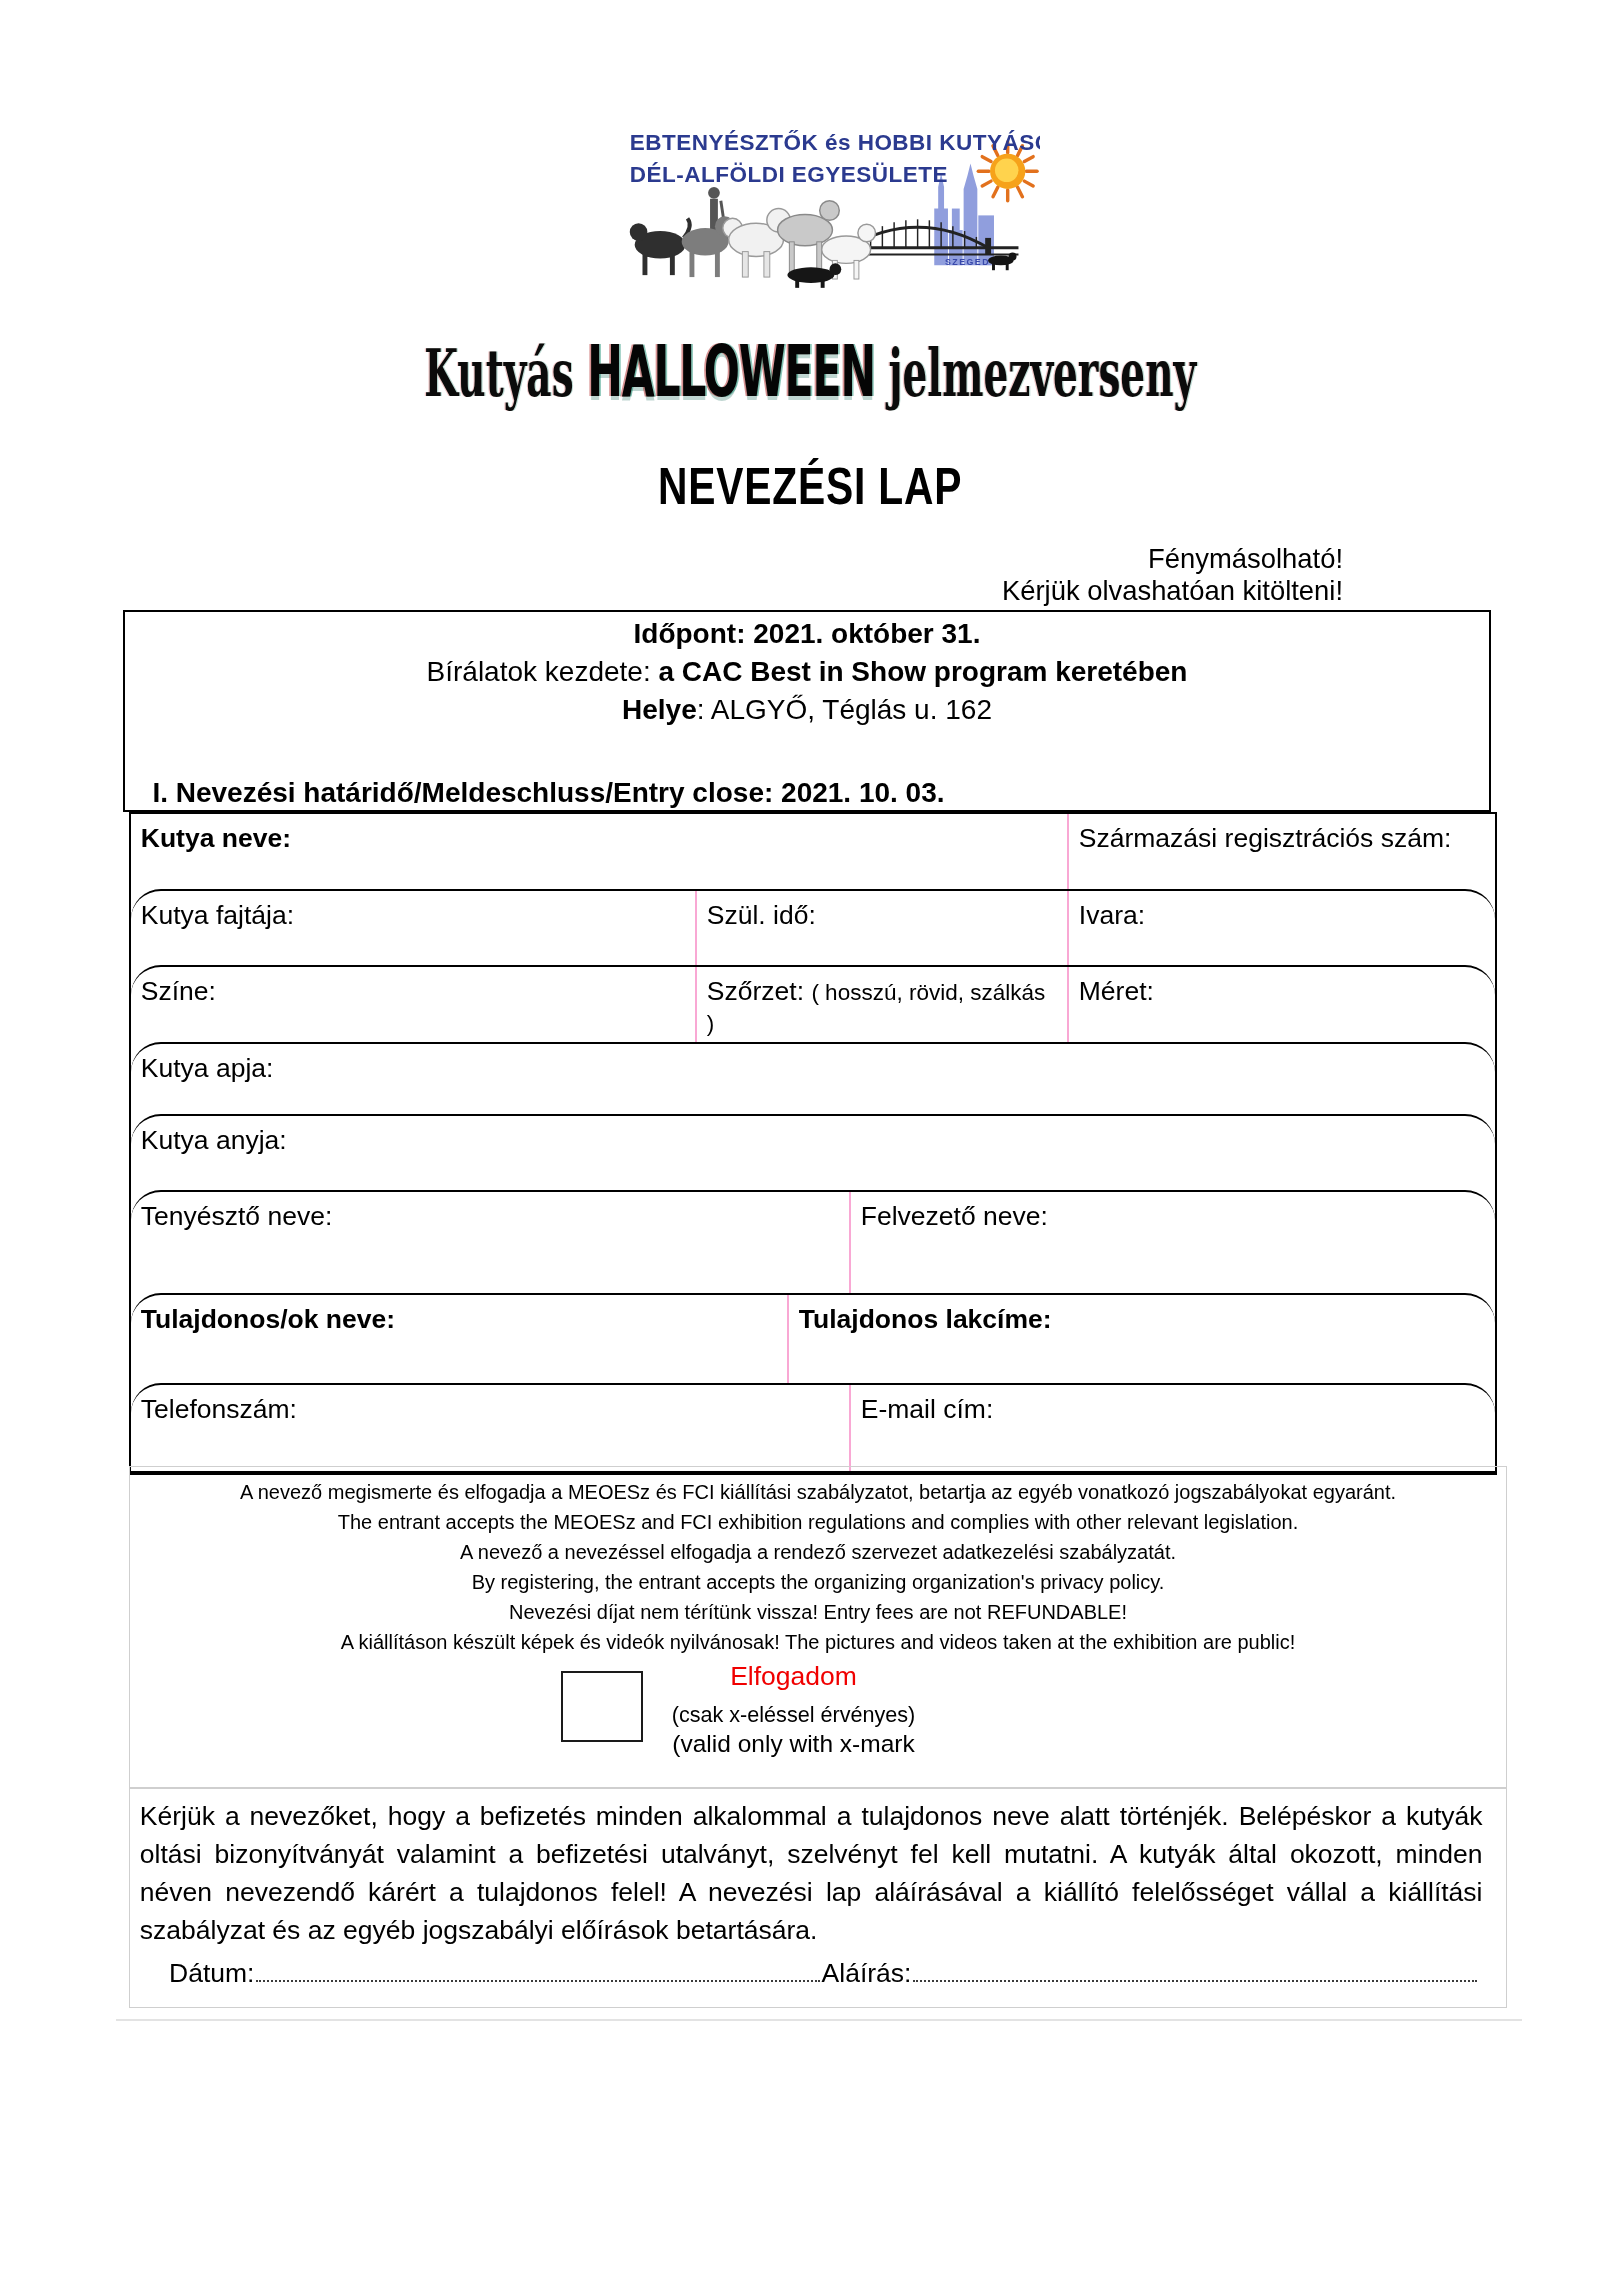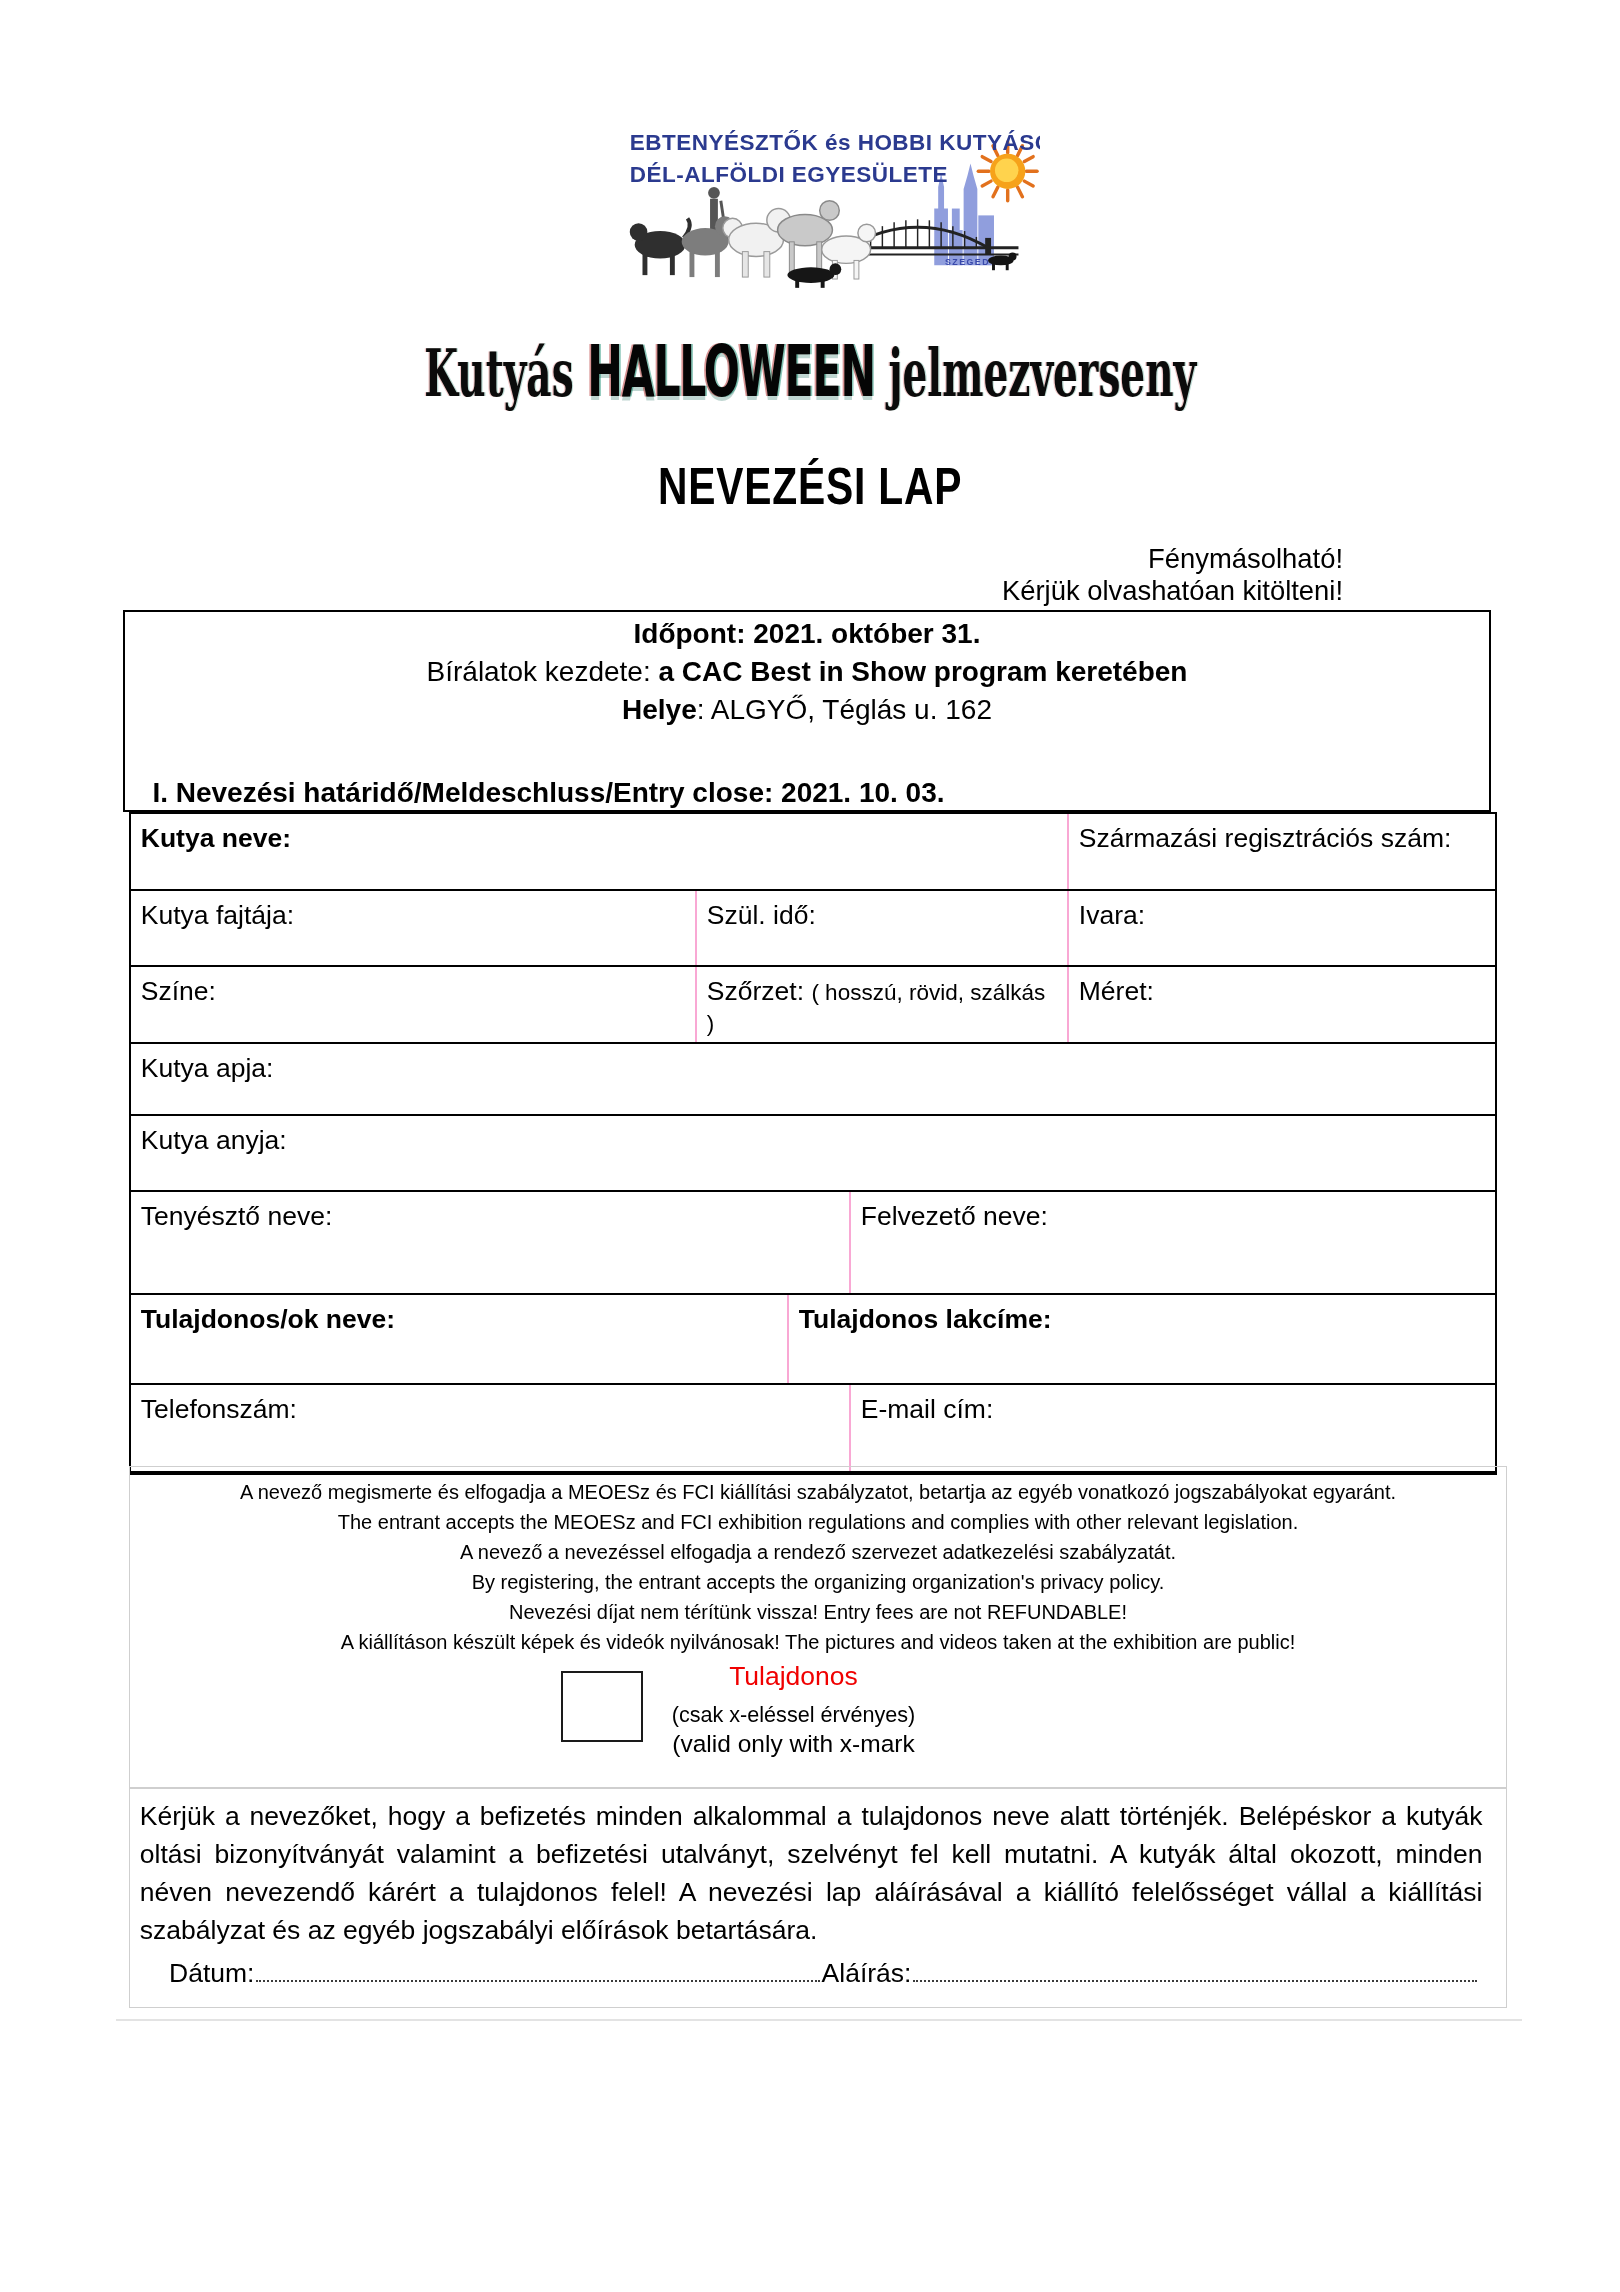--- a/index.html
+++ b/index.html
@@ -38,7 +38,7 @@
   
   .dog-table{position:absolute;left:129px;top:812px;width:1368px;box-sizing:border-box;
          border:2px solid #000;border-bottom-width:4.9px;font-size:26.5px;background:#fff;}
-  .trow{display:flex;border-top:2.9px solid #000;box-sizing:border-box;}
+  .trow{display:flex;border-top:2.9px solid #000;box-sizing:border-box;border-radius:30px;}
   .trow:first-child{border-top:none;}
   .tcell{box-sizing:border-box;border-left:2px solid #f9a8d4;padding:8.8px 9.8px 0 9.8px;overflow:hidden;}
   .tcell:first-child{border-left:none;}

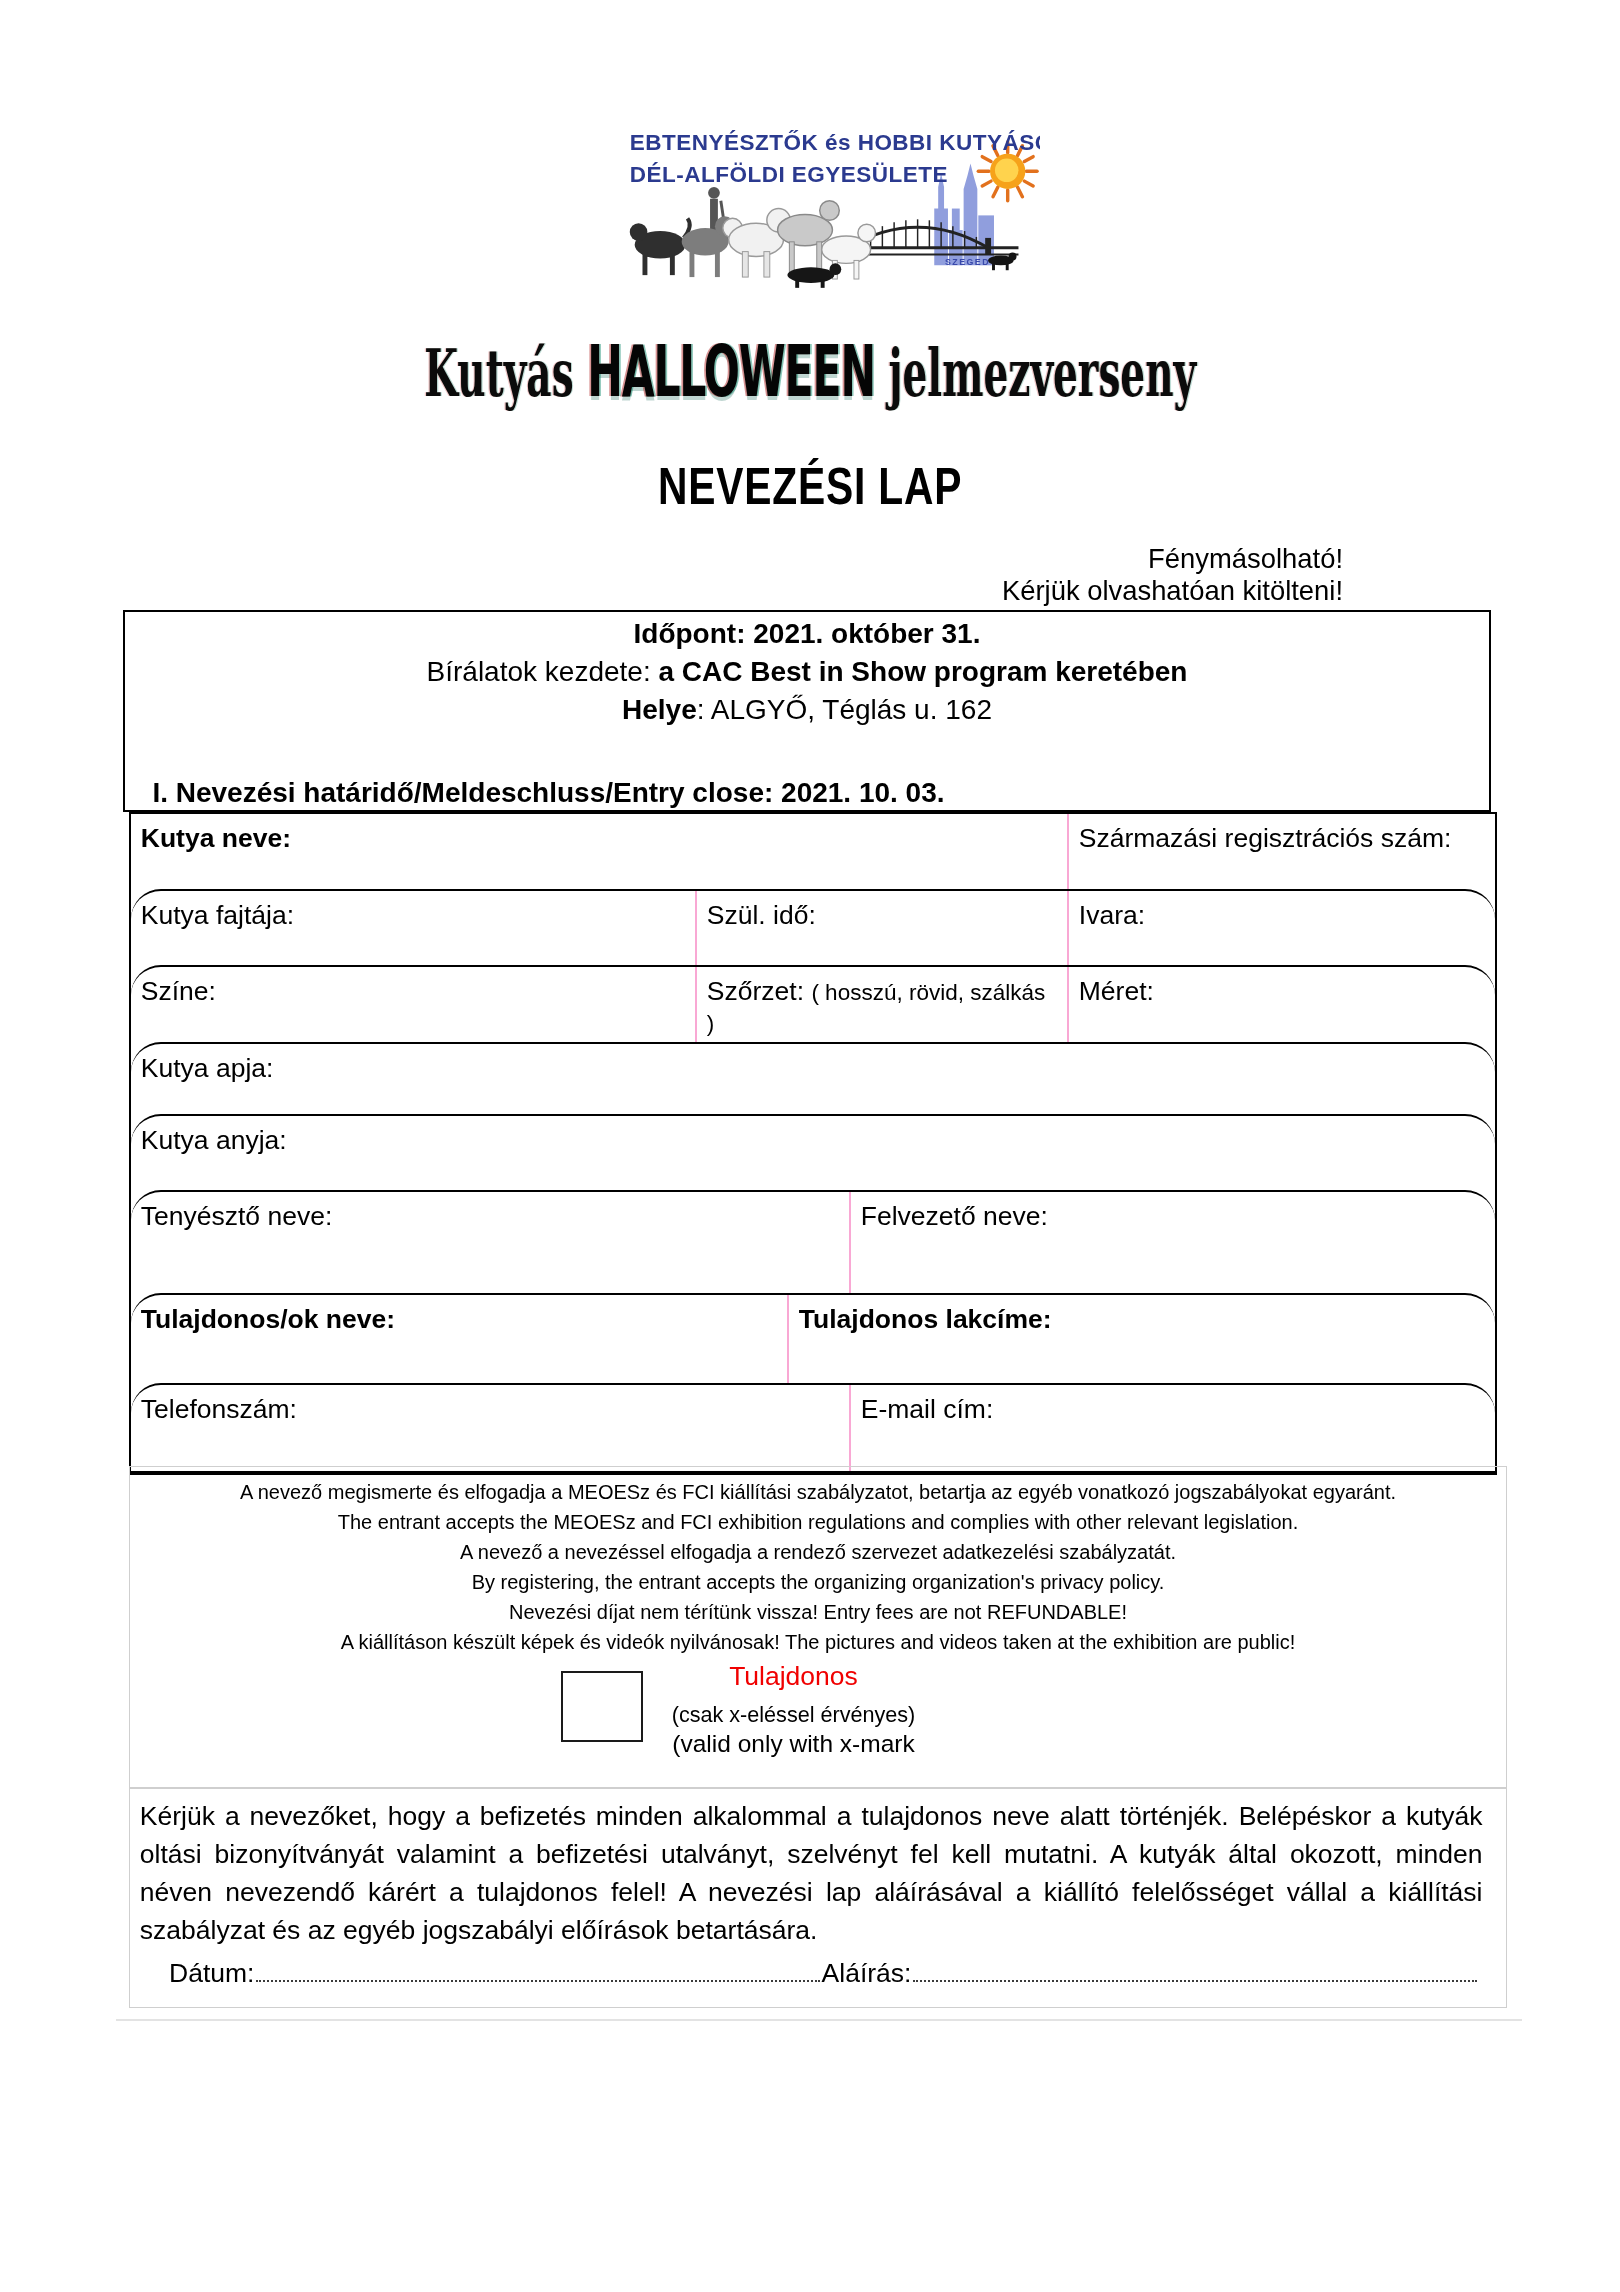--- a/index.html
+++ b/index.html
@@ -266,7 +266,7 @@
       <div>A kiállításon készült képek és videók nyilvánosak! The pictures and videos taken at the exhibition are public!</div>
     </div>
     <div class="accept-checkbox"></div>
-    <div class="accept-label">Tulajdonos</div>
+    <div class="accept-label">Elfogadom</div>
     <div class="accept-note-hu">(csak x-eléssel érvényes)</div>
     <div class="accept-note-en">(valid only with x-mark</div>
   </div>

